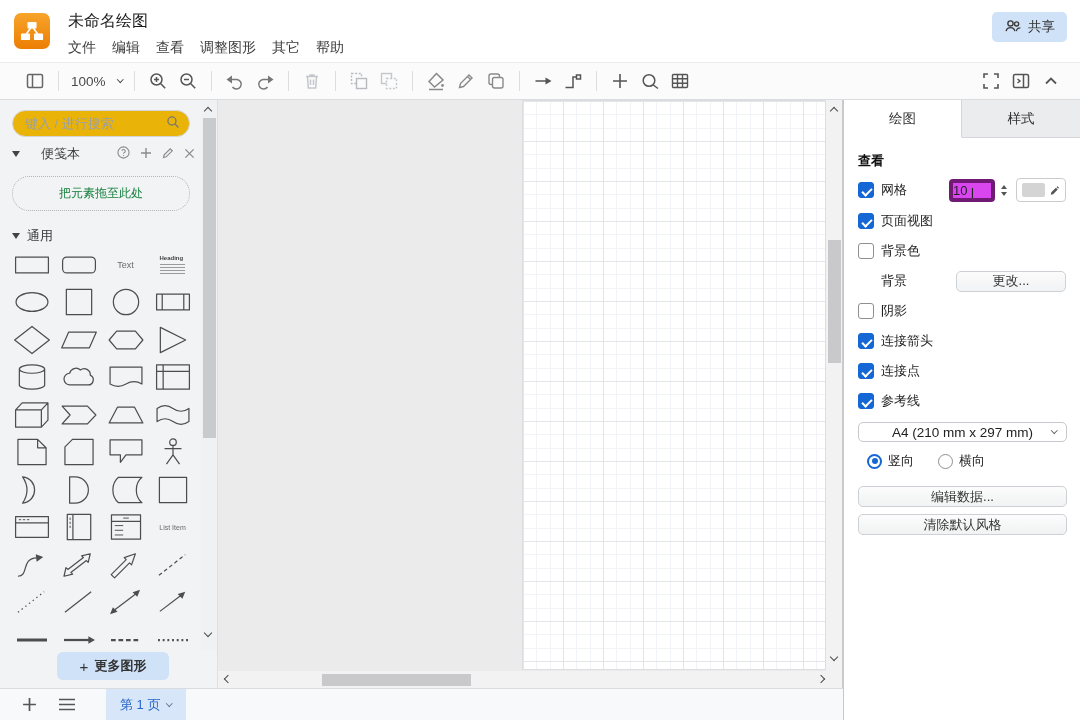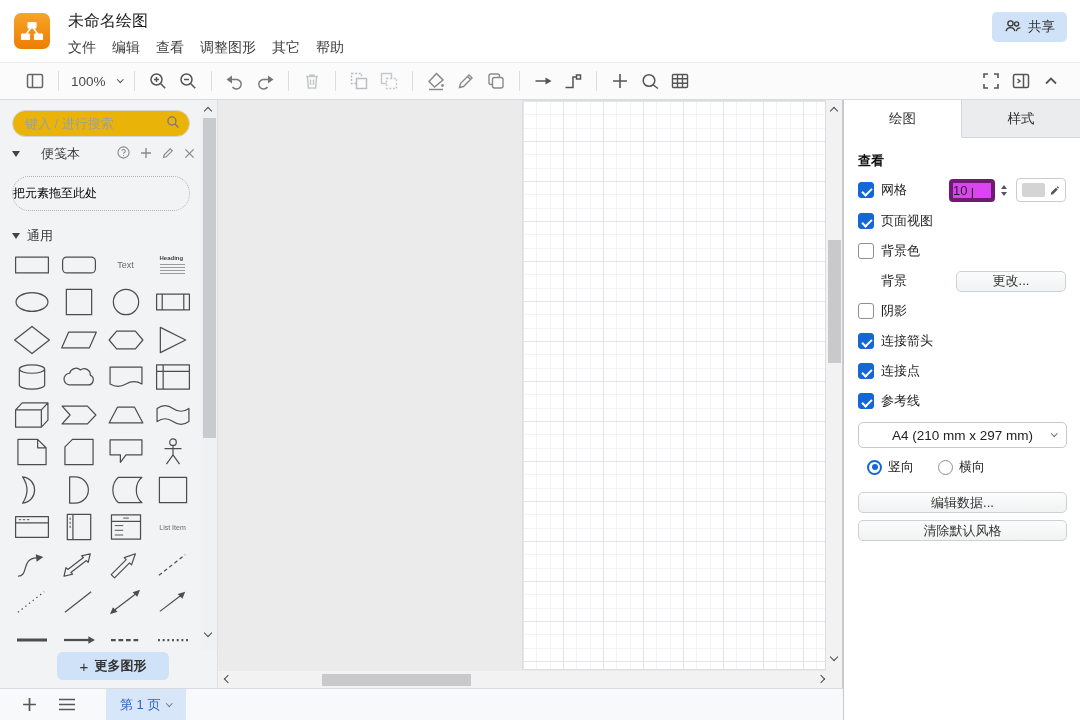--- a/index.html
+++ b/index.html
@@ -46,8 +46,8 @@
            border-top:6px solid #444; }
   .sec-icons { margin-left:auto; display:flex; align-items:center; gap:10px; color:#8a8a8a; }
   .dropzone { position:absolute; left:12px; top:76px; width:178px; height:35px; border:1.6px dotted #b3b3b3;
-              border-radius:17px; display:flex; align-items:center; justify-content:flex-start;
-              font-size:12px; color:#000000; }
+              border-radius:17px; display:flex; align-items:center; justify-content:center;
+              font-size:12px; color:#15803d; }
   .shape-grid { position:absolute; left:8px; top:146px; width:188px; height:402px; overflow:hidden;
                 display:grid; grid-template-columns:repeat(4,47px); grid-auto-rows:37.5px; }
   .shape-cell { display:flex; align-items:center; justify-content:center; }

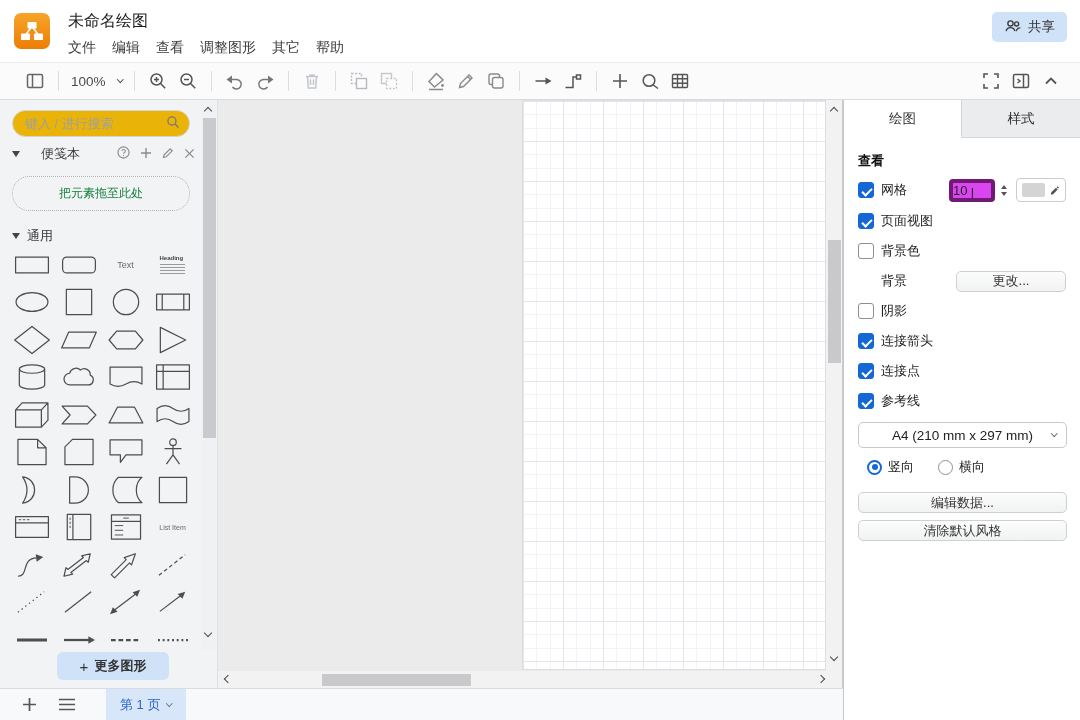--- a/index.html
+++ b/index.html
@@ -118,7 +118,7 @@
          font-size:13px; color:#333; }
   .btn.small { width:110px; margin-left:auto; }
   .btn.full { width:209px; margin:7px 0; }
-  .dropdown { width:209px; height:26px; border:1px solid #c6c9cd; border-radius:5px; background:#fff;
+  .dropdown { width:209px; height:20px; border:1px solid #c6c9cd; border-radius:5px; background:#fff;
               display:flex; align-items:center; justify-content:center; gap:10px; font-size:13.5px;
               color:#222; margin:10px 0 6px 0; position:relative; }
   .dropdown .chev { position:absolute; right:10px; color:#666; }

